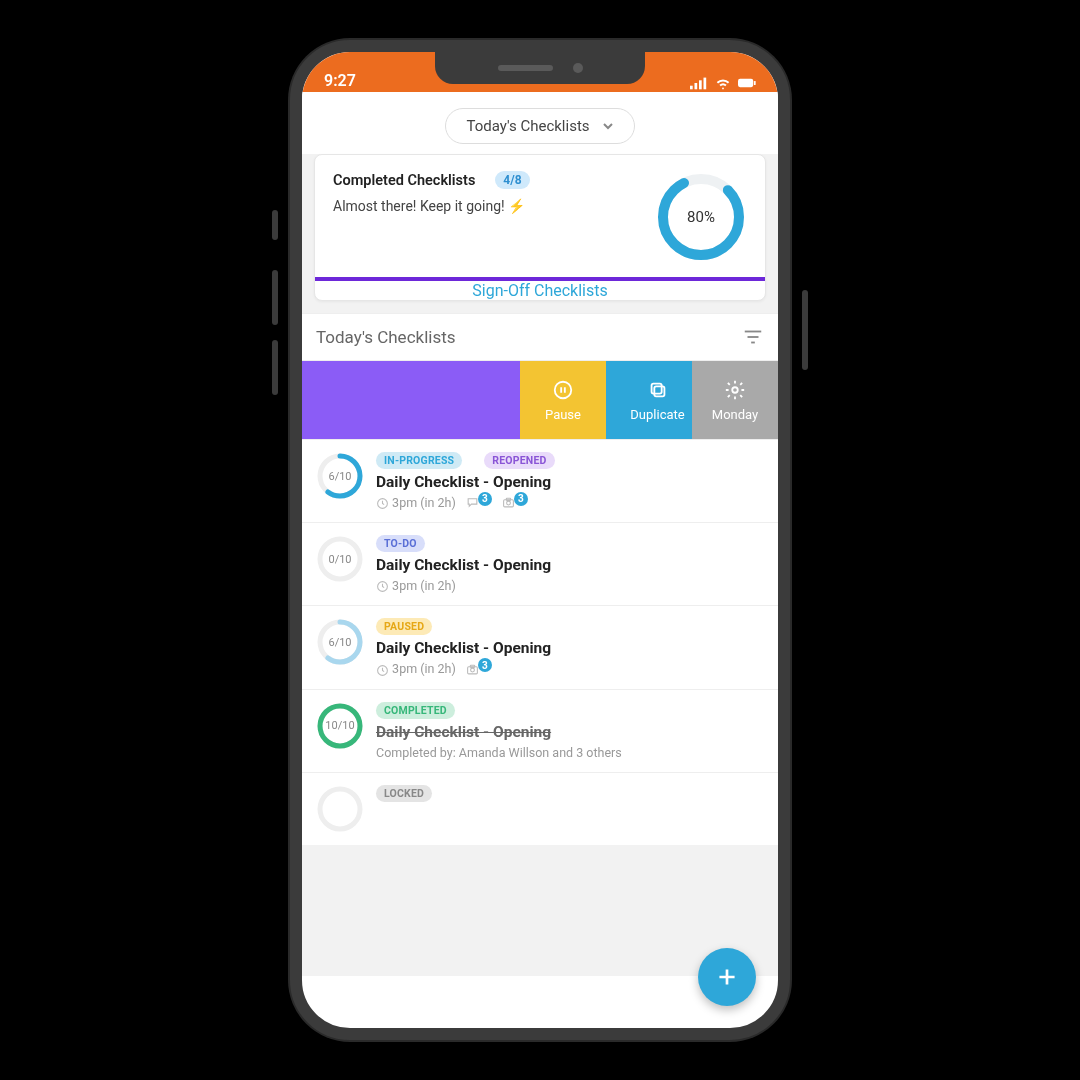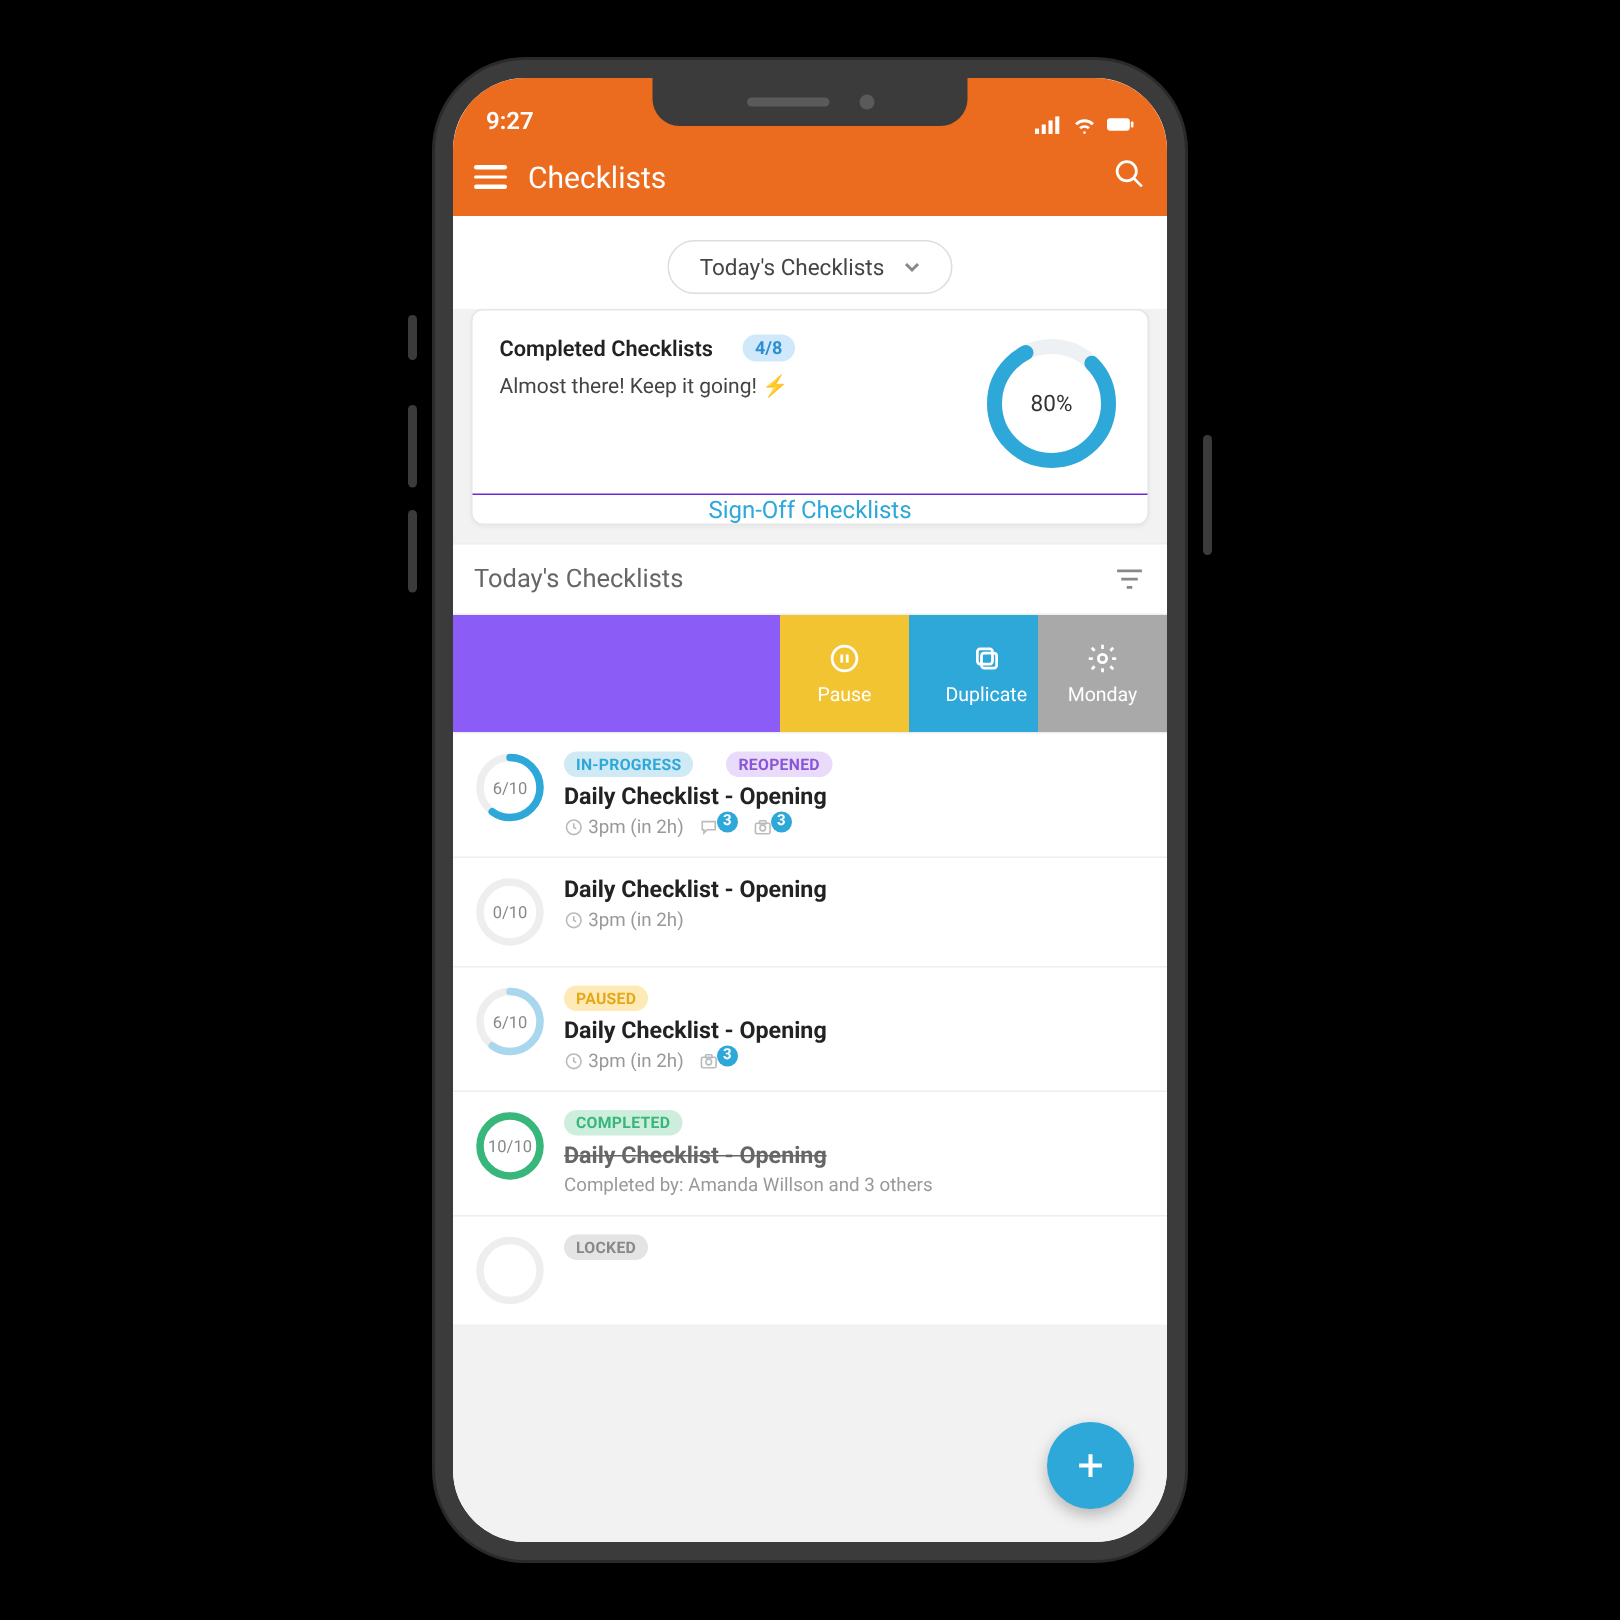--- a/index.html
+++ b/index.html
@@ -167,20 +167,6 @@
       </div>
     </div>
 
-    <div class="app-header">
-      <div class="hamburger">
-          <span></span>
-          <span></span>
-          <span></span>
-        </div>
-      <div class="app-title">Checklists</div>
-      <div class="search-btn">
-        <svg viewBox="0 0 24 24">
-            <circle cx="10" cy="10" r="7"></circle>
-            <line x1="21" y1="21" x2="15" y2="15"></line>
-          </svg>
-      </div>
-    </div>
 
     <div class="content">
 

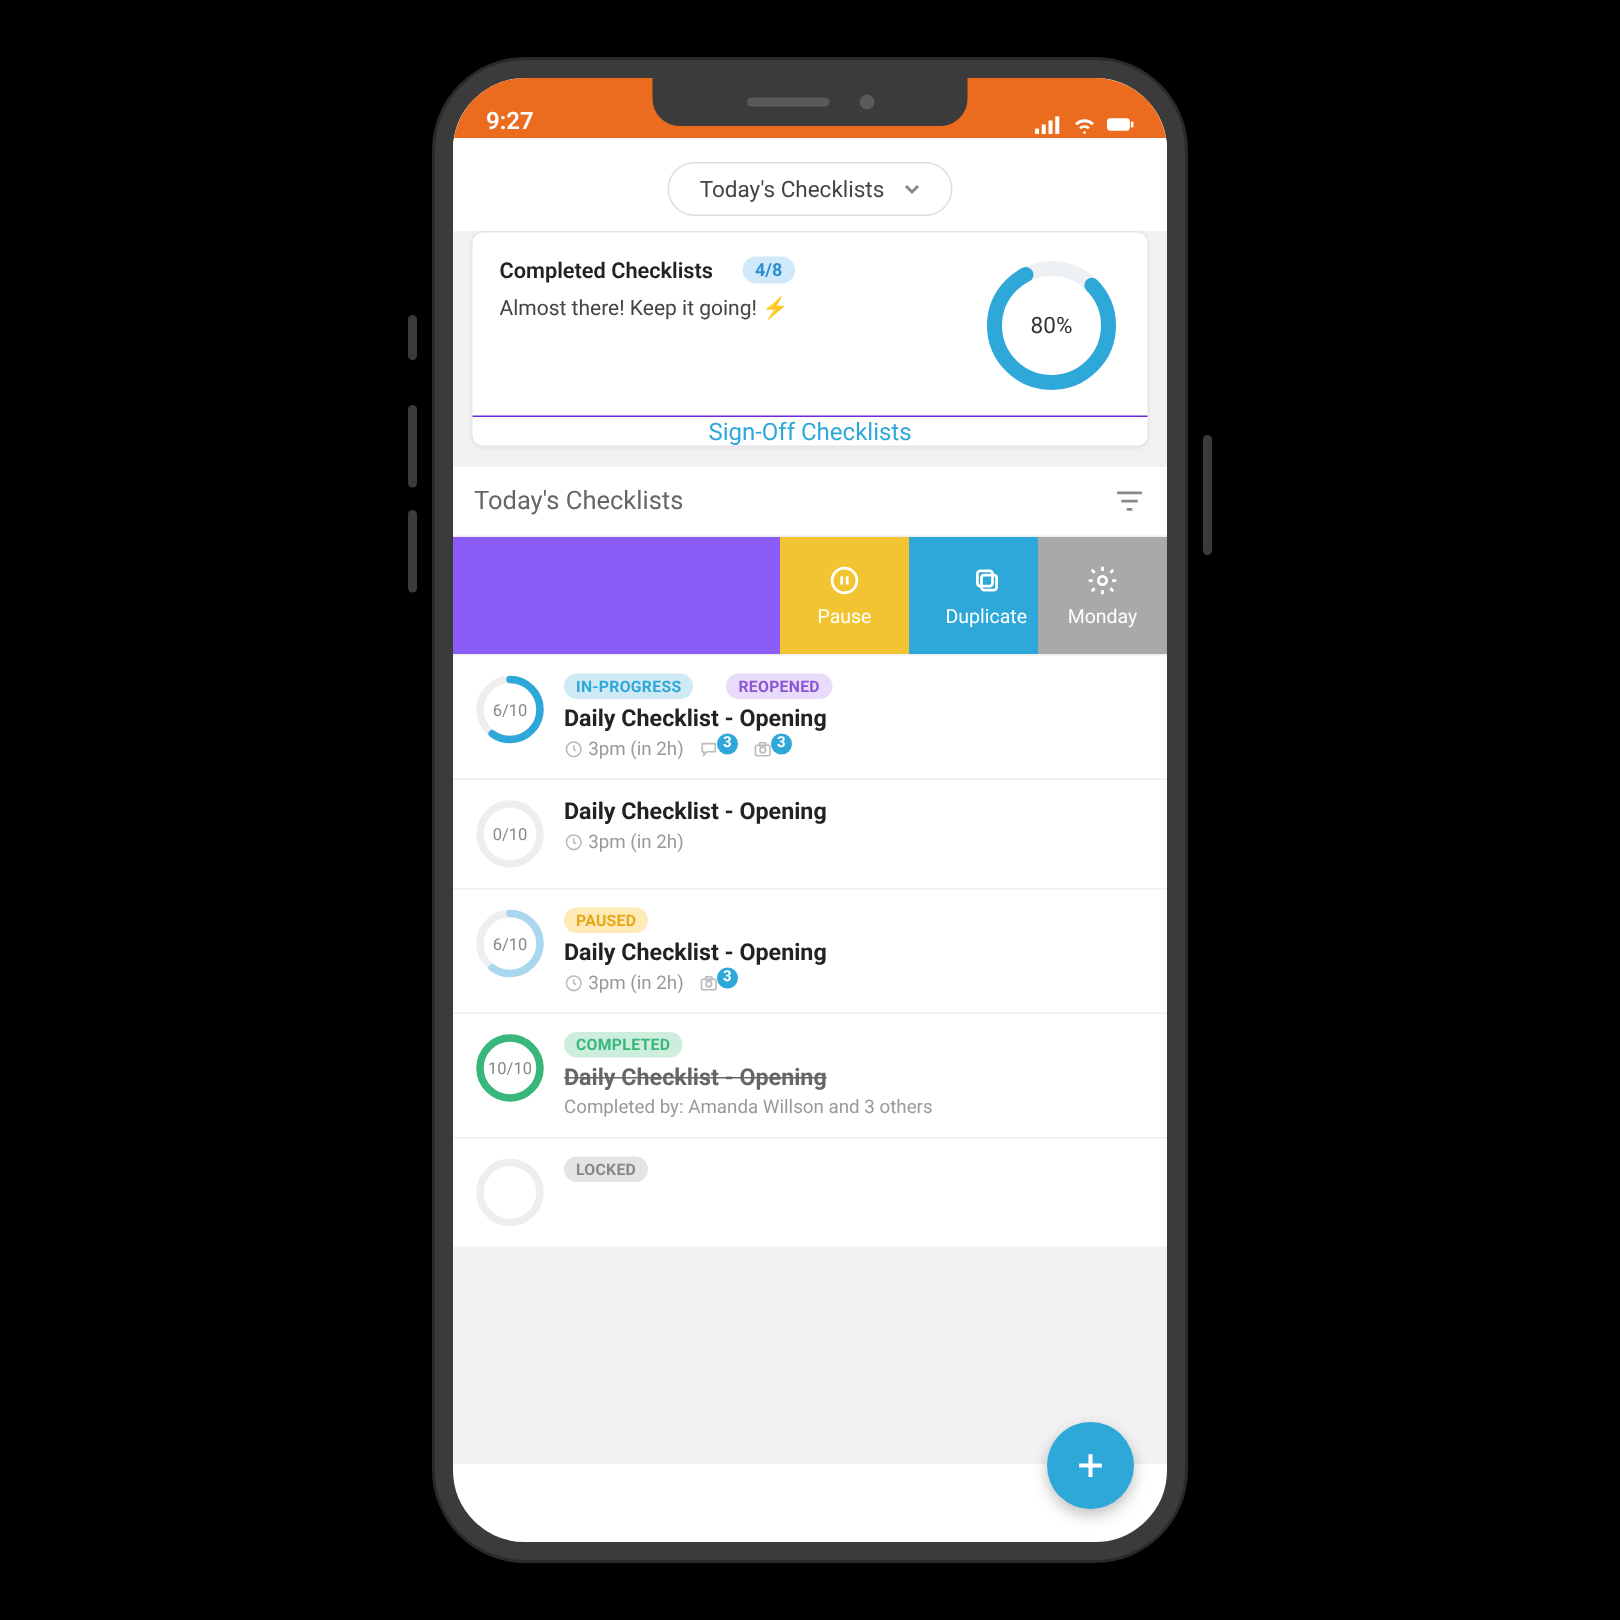--- a/index.html
+++ b/index.html
@@ -71,7 +71,7 @@
   .donut { position:relative; width:92px; height:92px; }
   .donut svg { transform:rotate(-45deg); }
   .donut-label { position:absolute; inset:0; display:flex; align-items:center; justify-content:center; font-size:15px; color:#333; }
-  .summary-footer { border-top:1px solid #6d28d9; text-align:center; padding:0; }
+  .summary-footer { border-top:4px solid #6d28d9; text-align:center; padding:0; }
   .signoff { color:#2ea7d9; font-size:16px; background:none; border:none; cursor:pointer; }
 
   

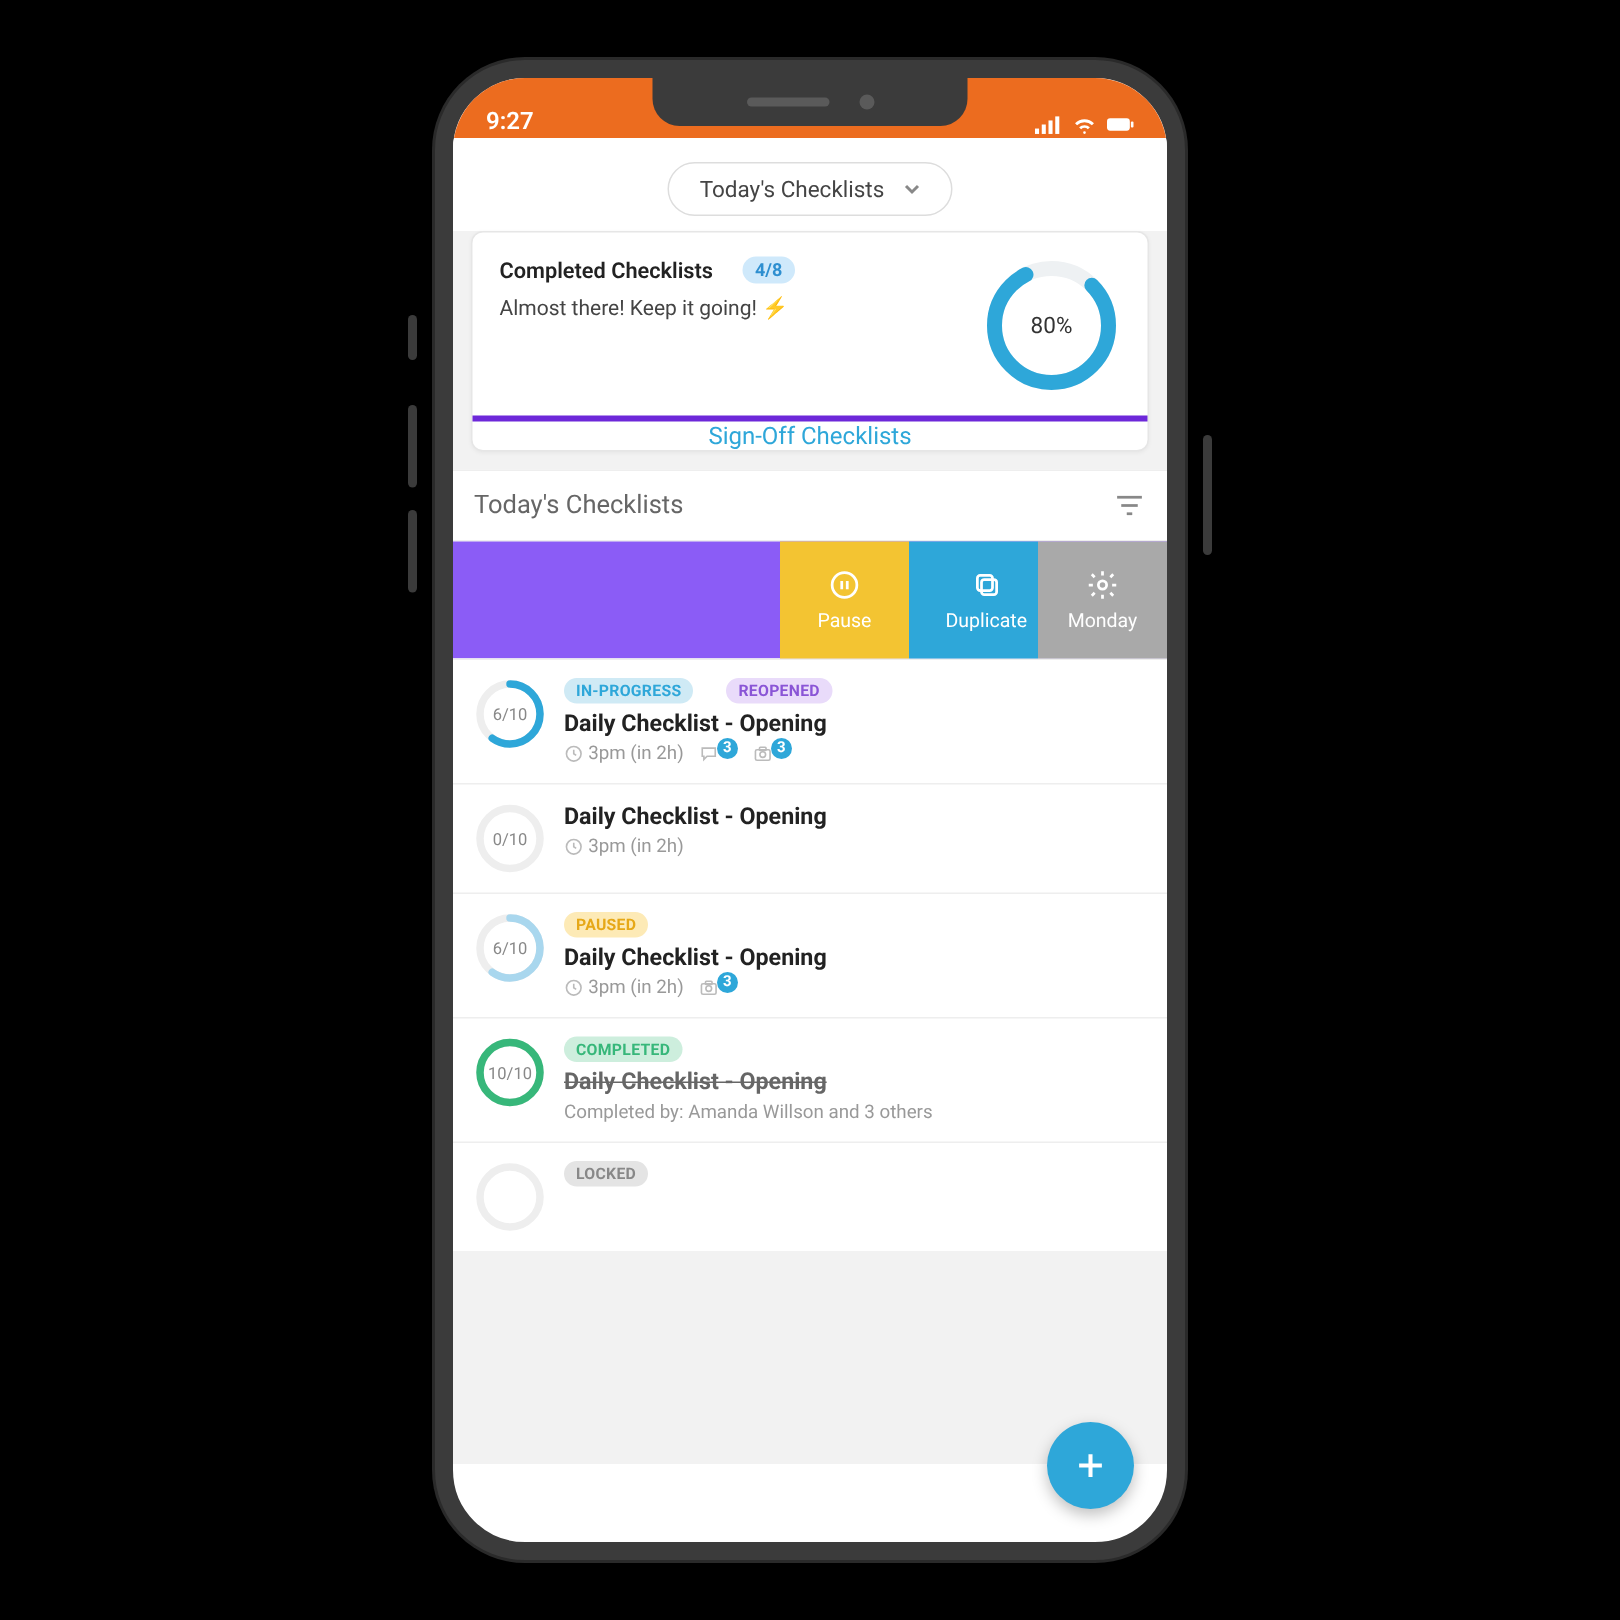--- a/index.html
+++ b/index.html
@@ -281,6 +281,9 @@
         <div class="ring-label">0/10</div>
       </div>
       <div class="item-body">
+        <div class="pill-row">
+                <span class="pill p-todo">TO-DO</span>
+              </div>
         <div class="item-title ">Daily Checklist - Opening</div>
               <div class="meta">
                 <span><svg viewBox="0 0 24 24">

